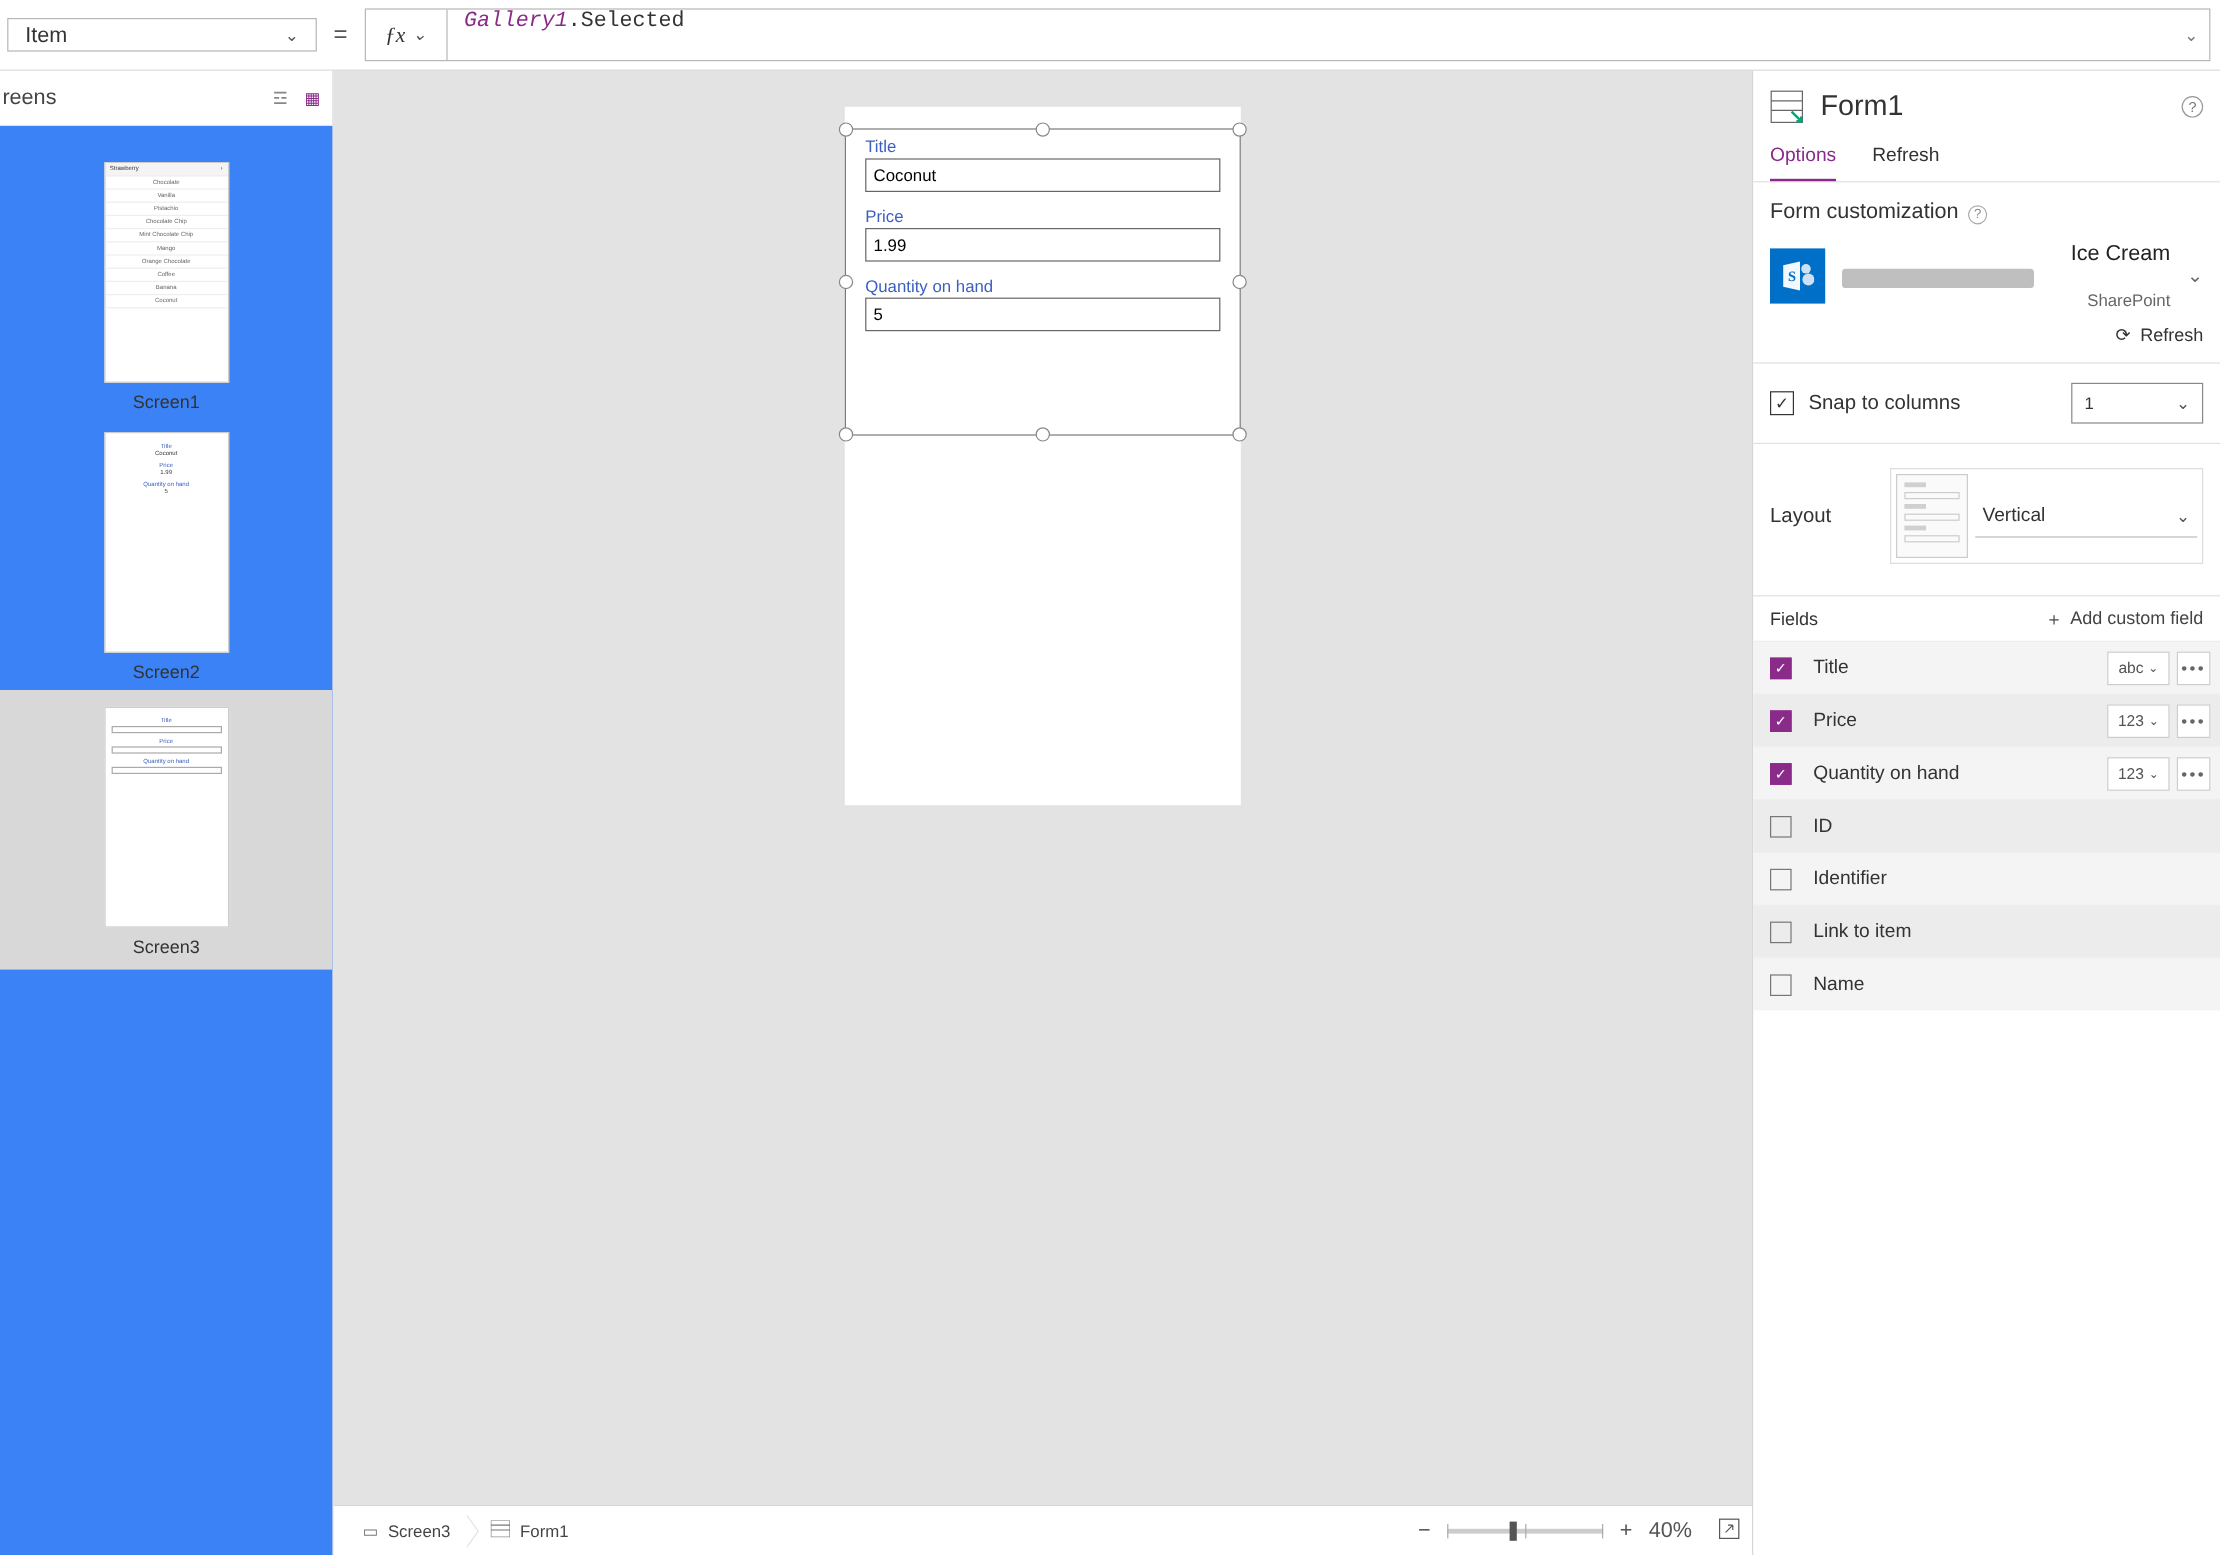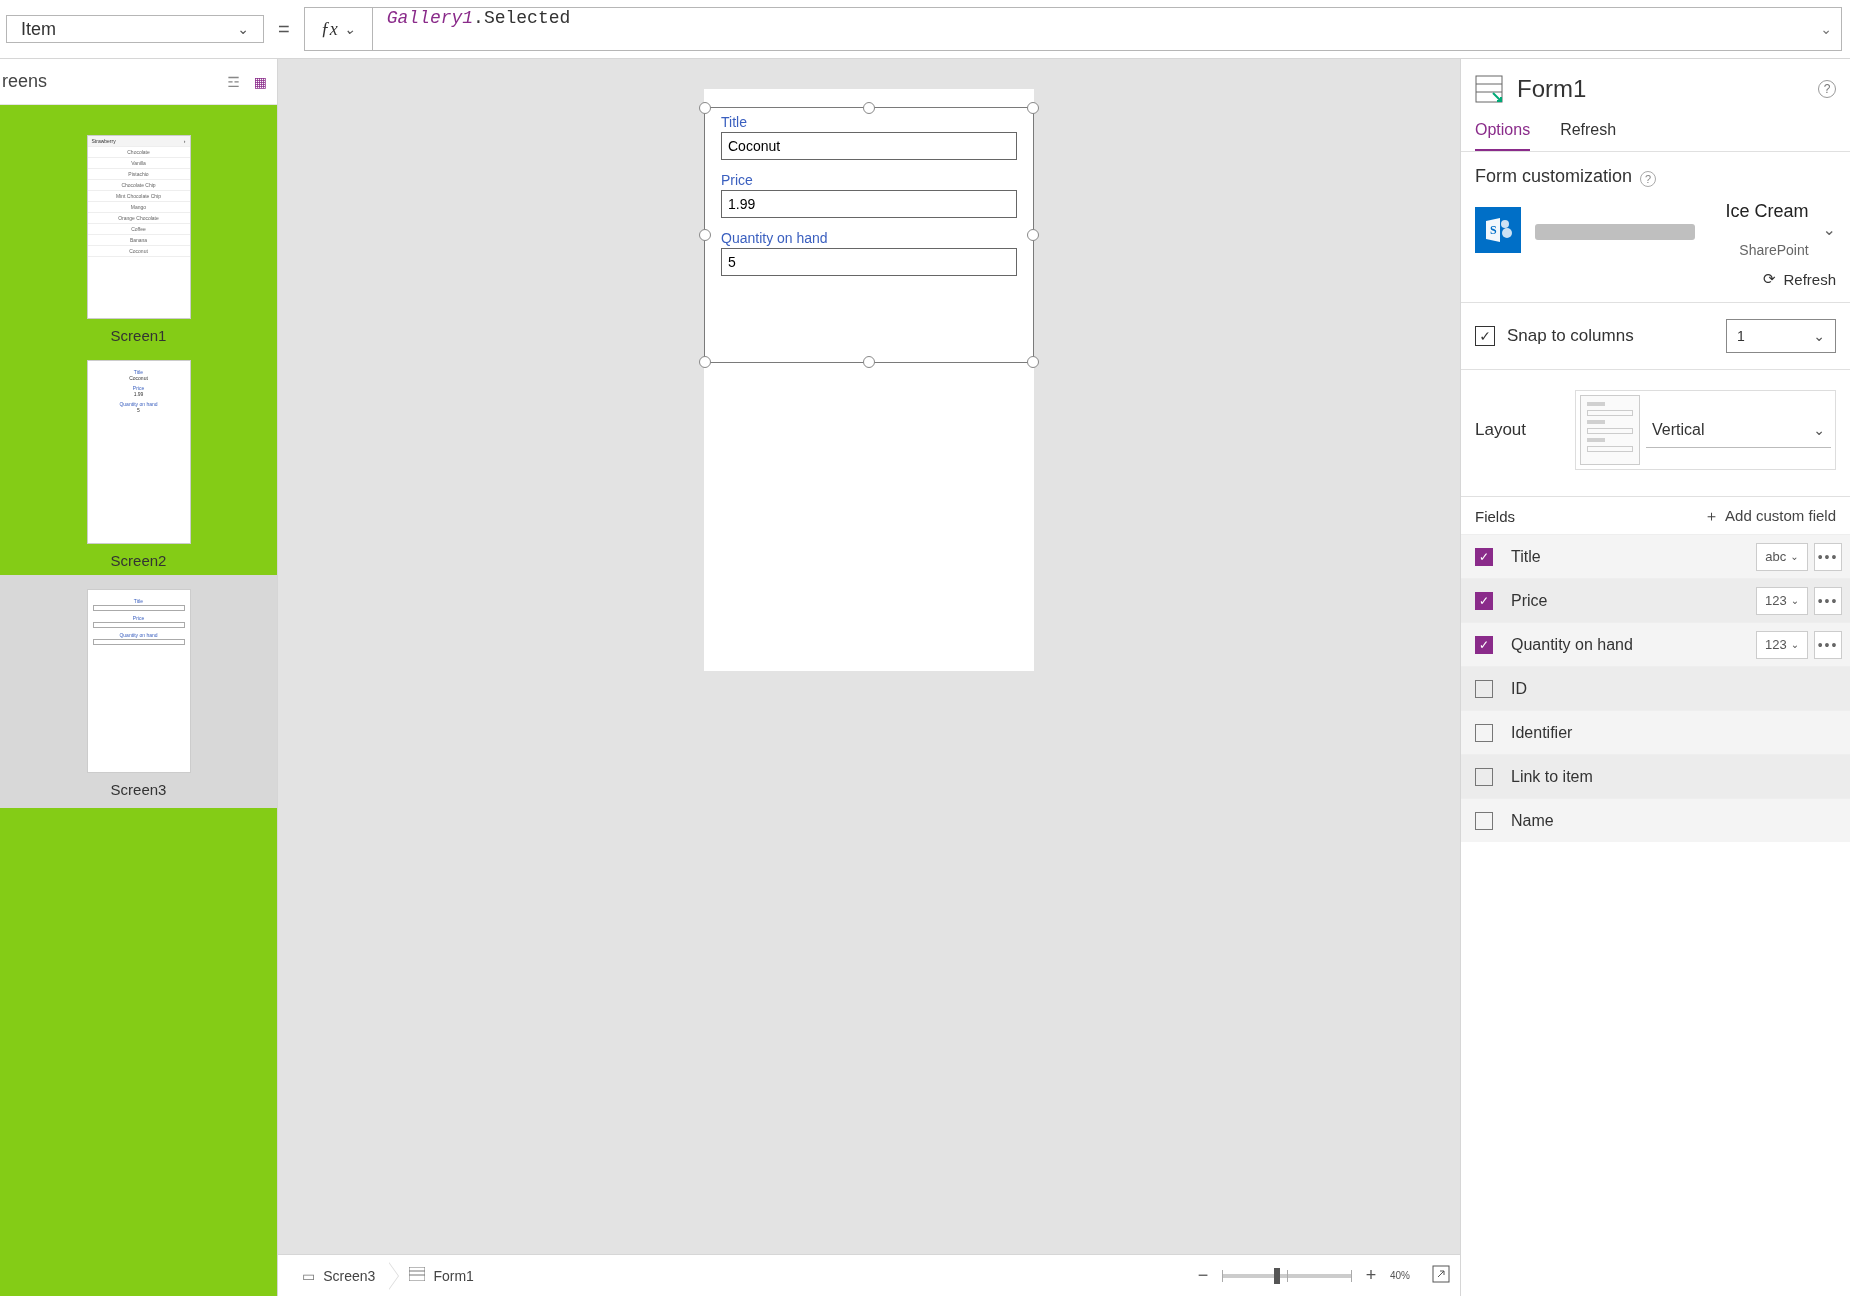--- a/index.html
+++ b/index.html
@@ -114,7 +114,7 @@
     flex: 1;
     overflow-y: auto;
     padding: 20px 0 10px 0;
-    background: #84cc16;
+    background: #3b82f6;
   }
   .thumb-wrap {
     padding: 10px 30px 6px 30px;

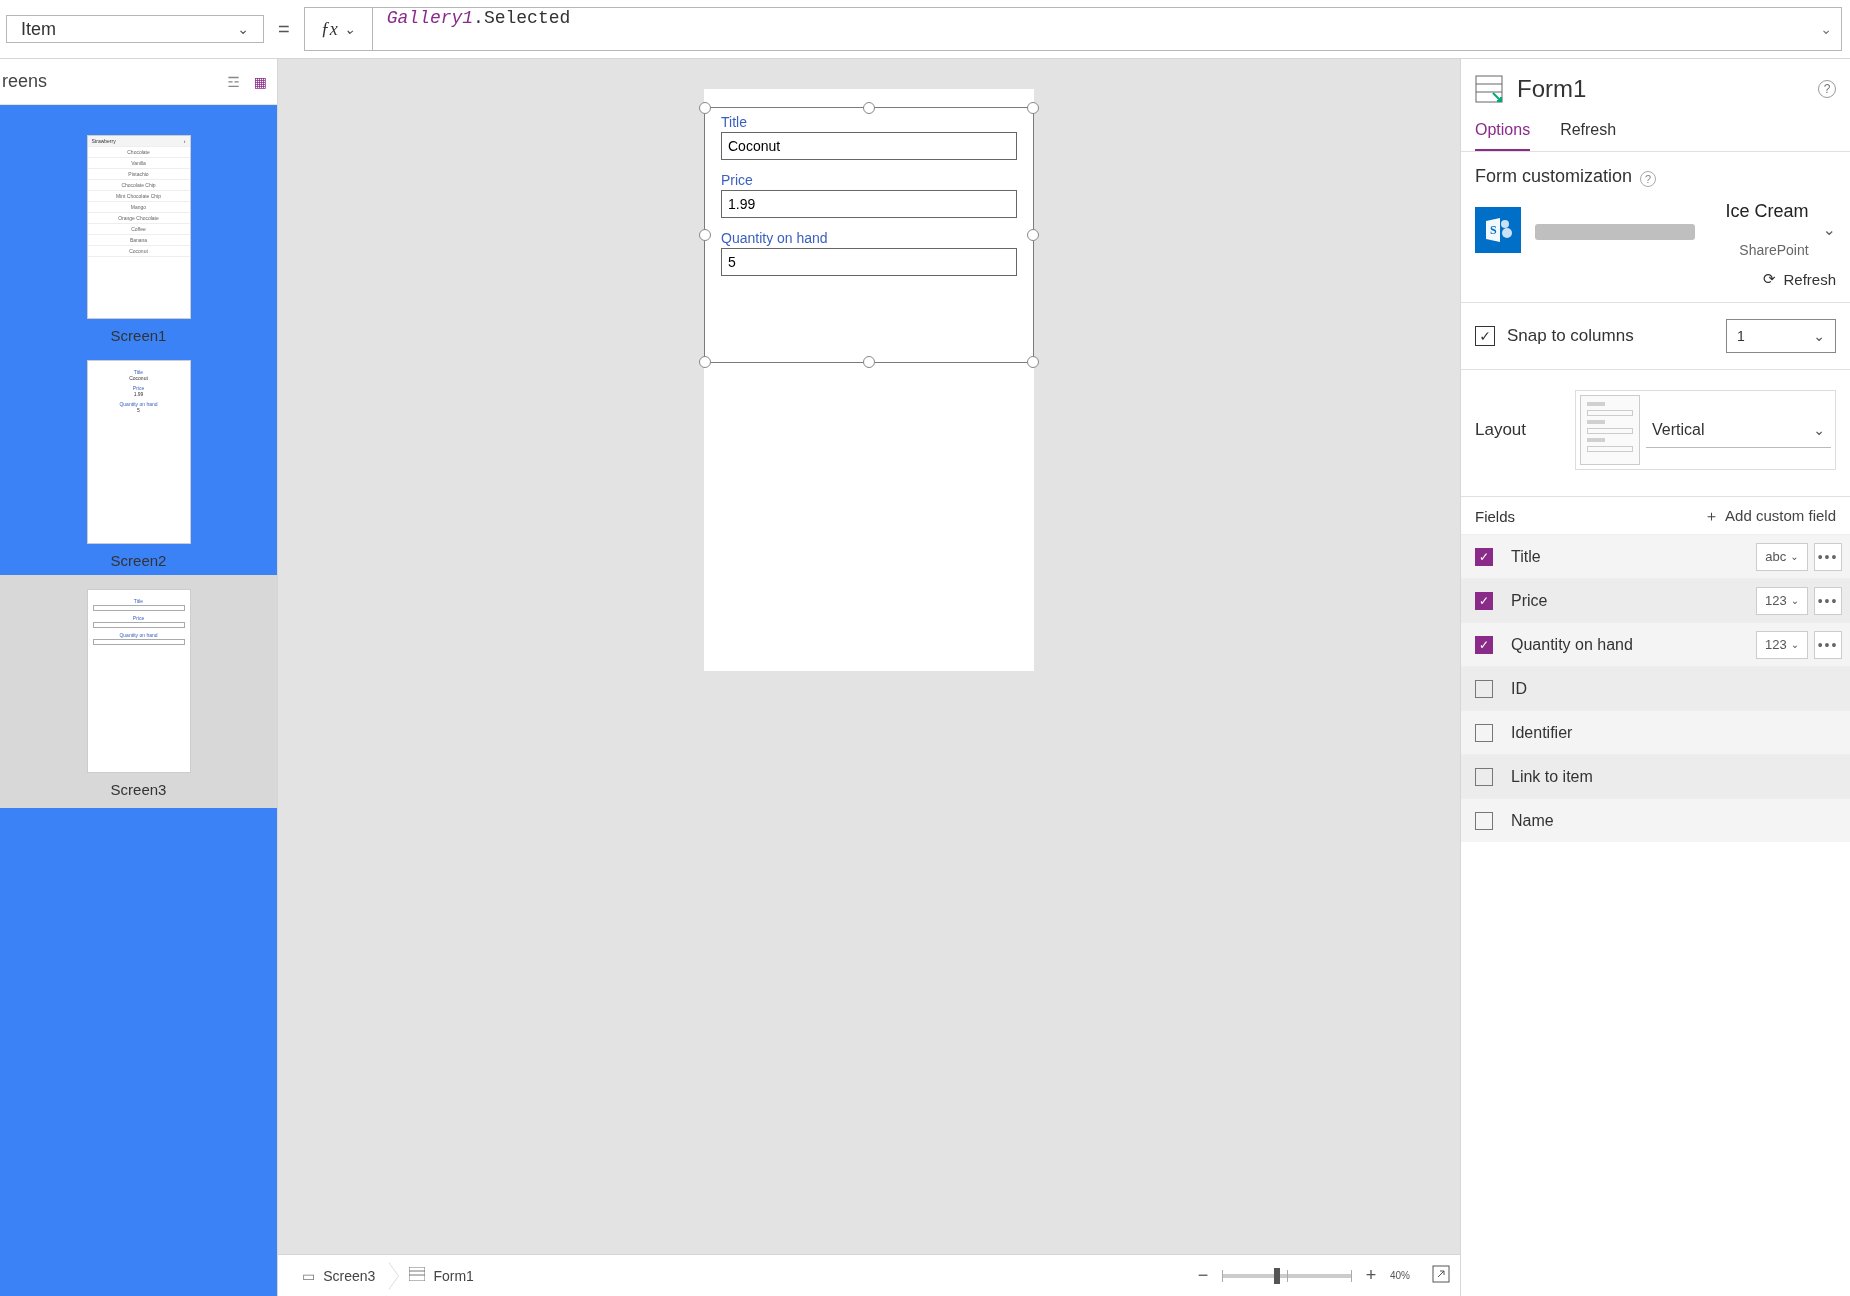--- a/index.html
+++ b/index.html
@@ -239,7 +239,7 @@
   }
   .zoom-tick { position:absolute; top:-4px; width:1px; height:12px; background:#aaa; }
   .zoom-thumb { position:absolute; top:-6px; width:6px; height:16px; background:#555; }
-  .zoom-label { font-size:10px; }
+  .zoom-label { font-size:18px; }
   .popout-icon { margin-left:12px; cursor:pointer; }
 
   

